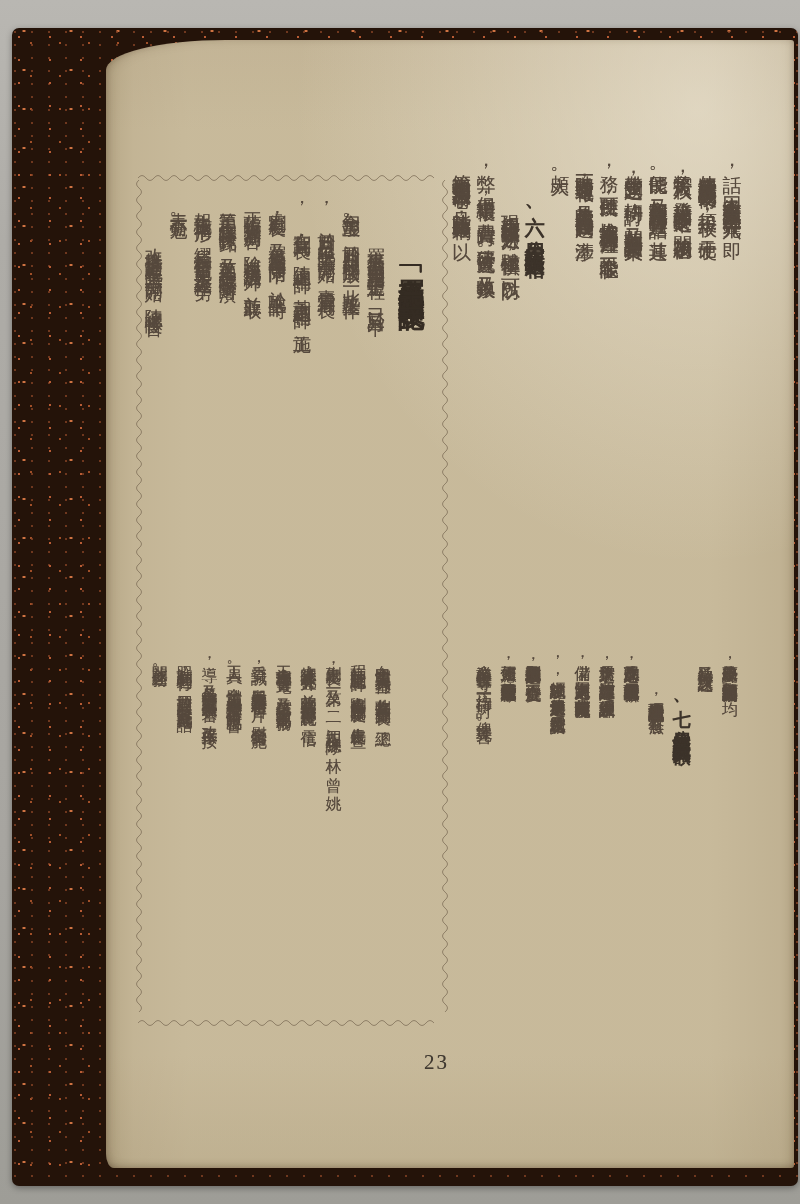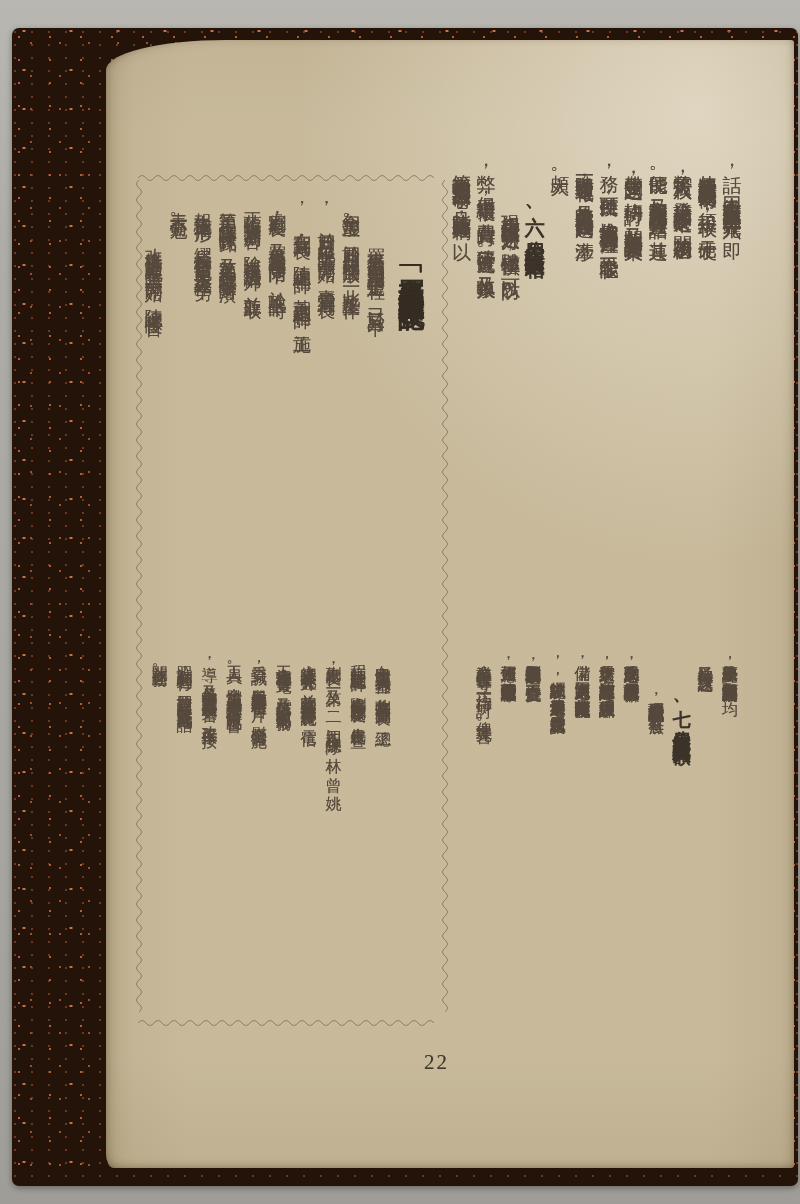--- a/index.html
+++ b/index.html
@@ -127,7 +127,7 @@
         <div class="col art-bot" style="left: 42.8px;">開放之任務。</div>
       </div>
 
-    <div class="pagenum">22</div>
+    <div class="pagenum">23</div>
   </div>
 </div>
 

